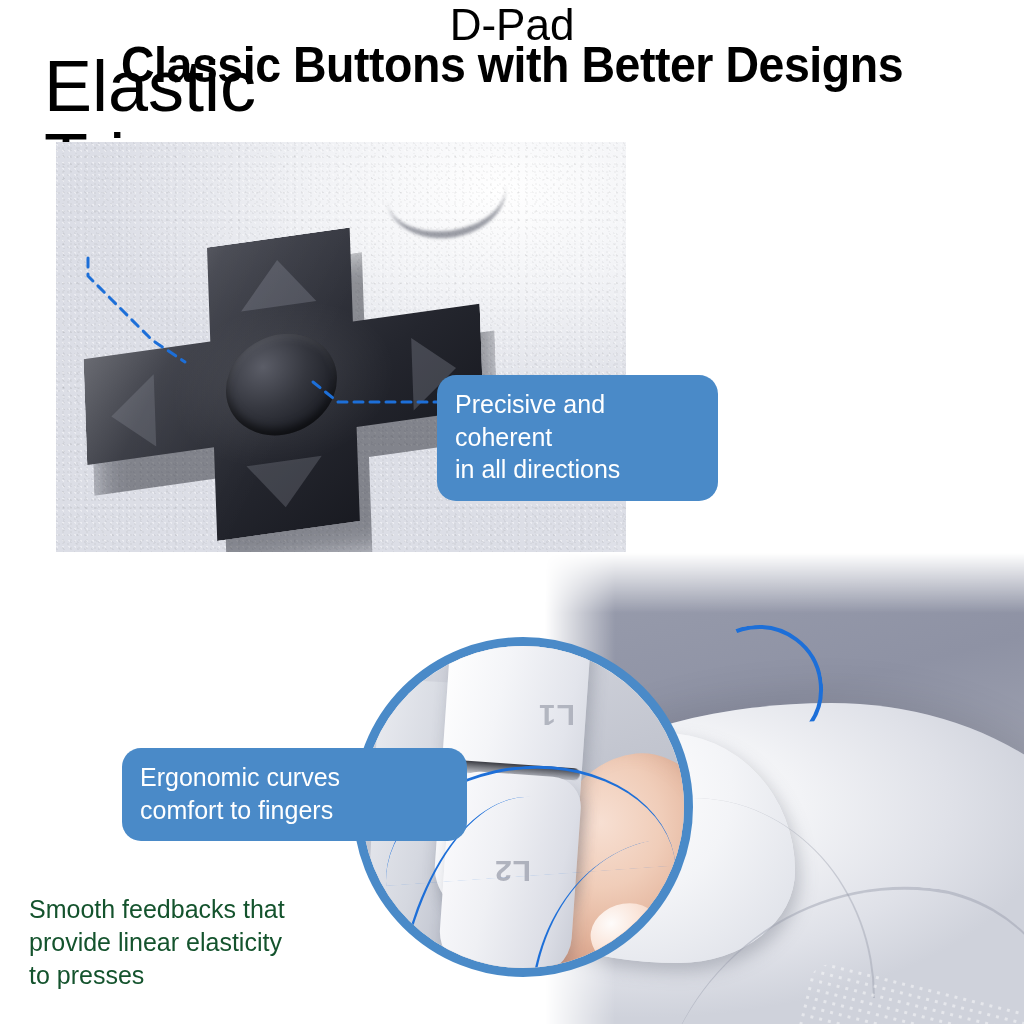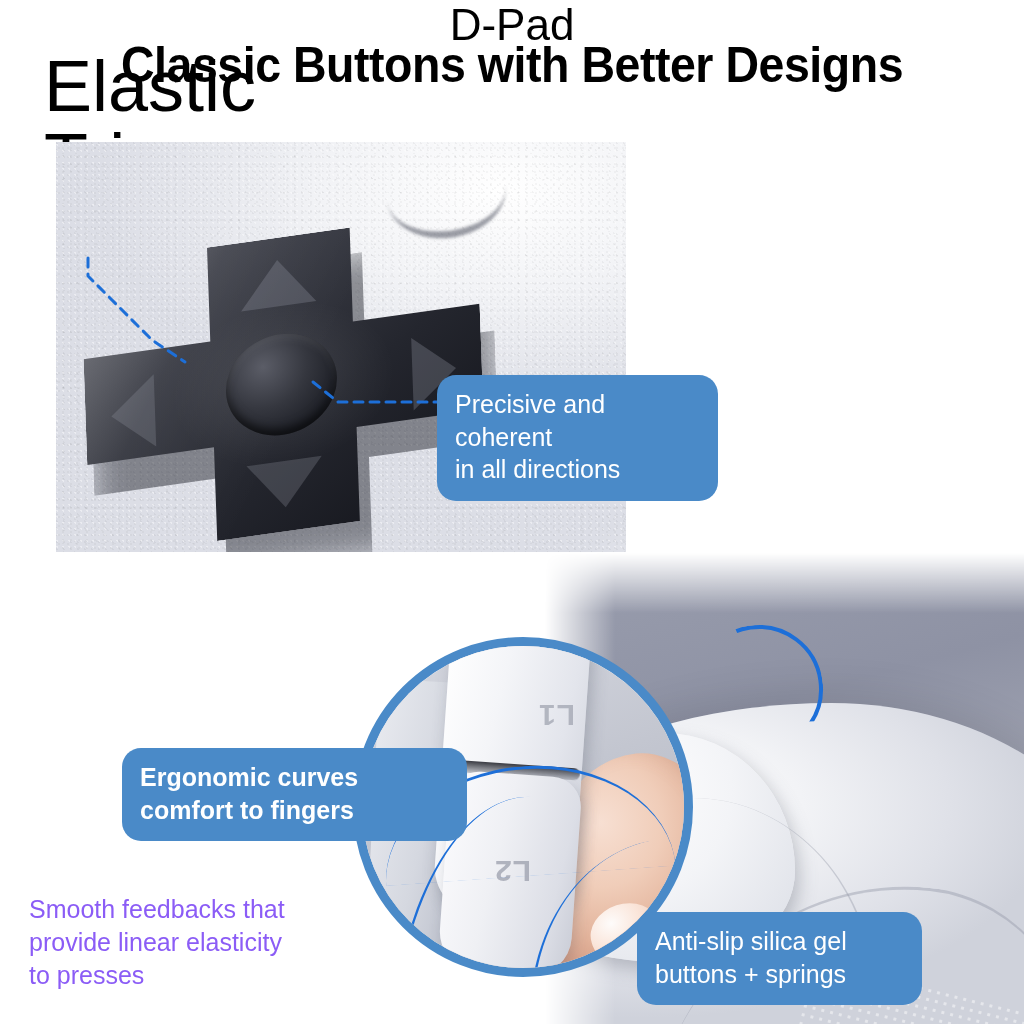--- a/index.html
+++ b/index.html
@@ -362,7 +362,7 @@
   }
   #callout-spaces     { left:52px;  top:150px; width:287px; }
   #callout-precisive  { left:437px; top:375px; width:281px; }
-  #callout-ergonomic  { left:122px; top:748px; width:345px;font-weight:bold; }
+  #callout-ergonomic  { left:122px; top:748px; width:345px; }
   #callout-antislip   { left:637px; top:912px; width:285px; }
 
   

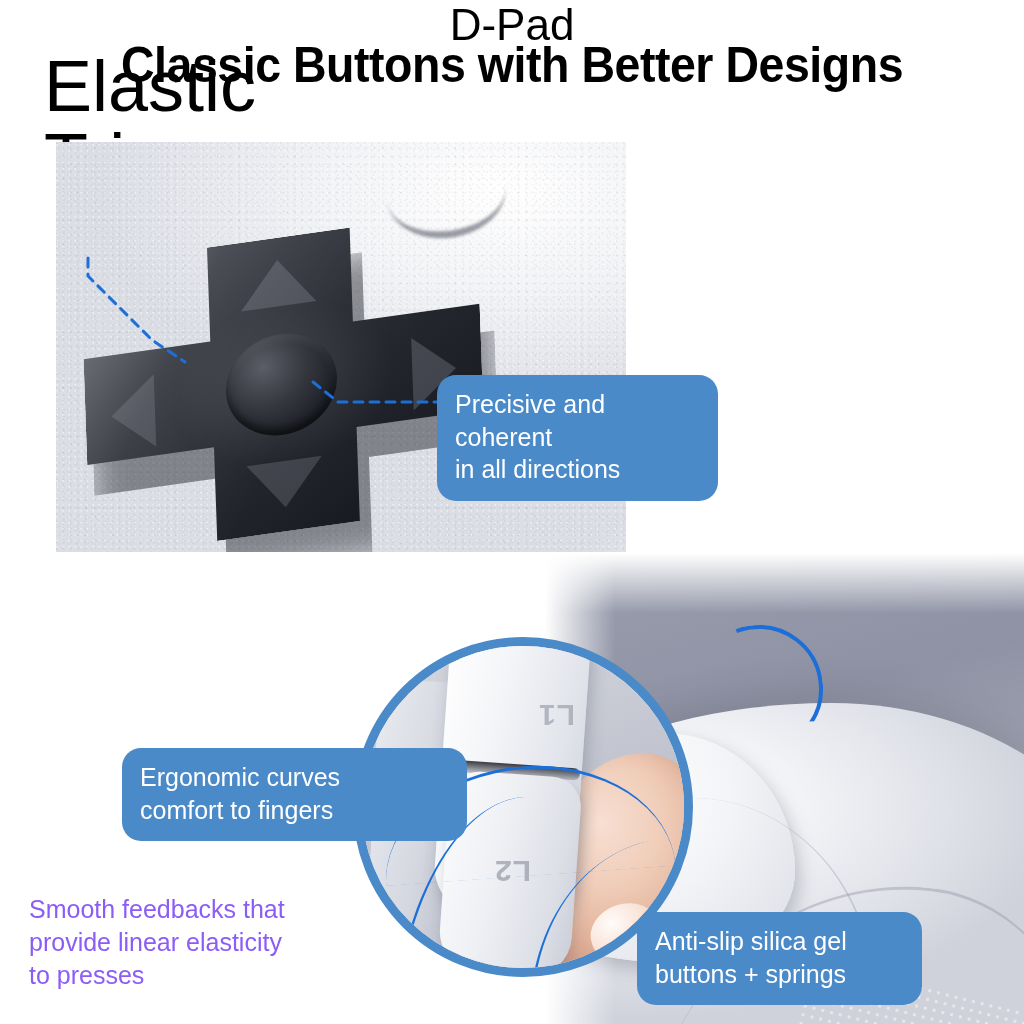--- a/index.html
+++ b/index.html
@@ -46,7 +46,7 @@
     width:310px;
     font-size:25px;
     line-height:1.32;
-    color:#8b5cf6;
+    color:#14532d;
   }
 
   

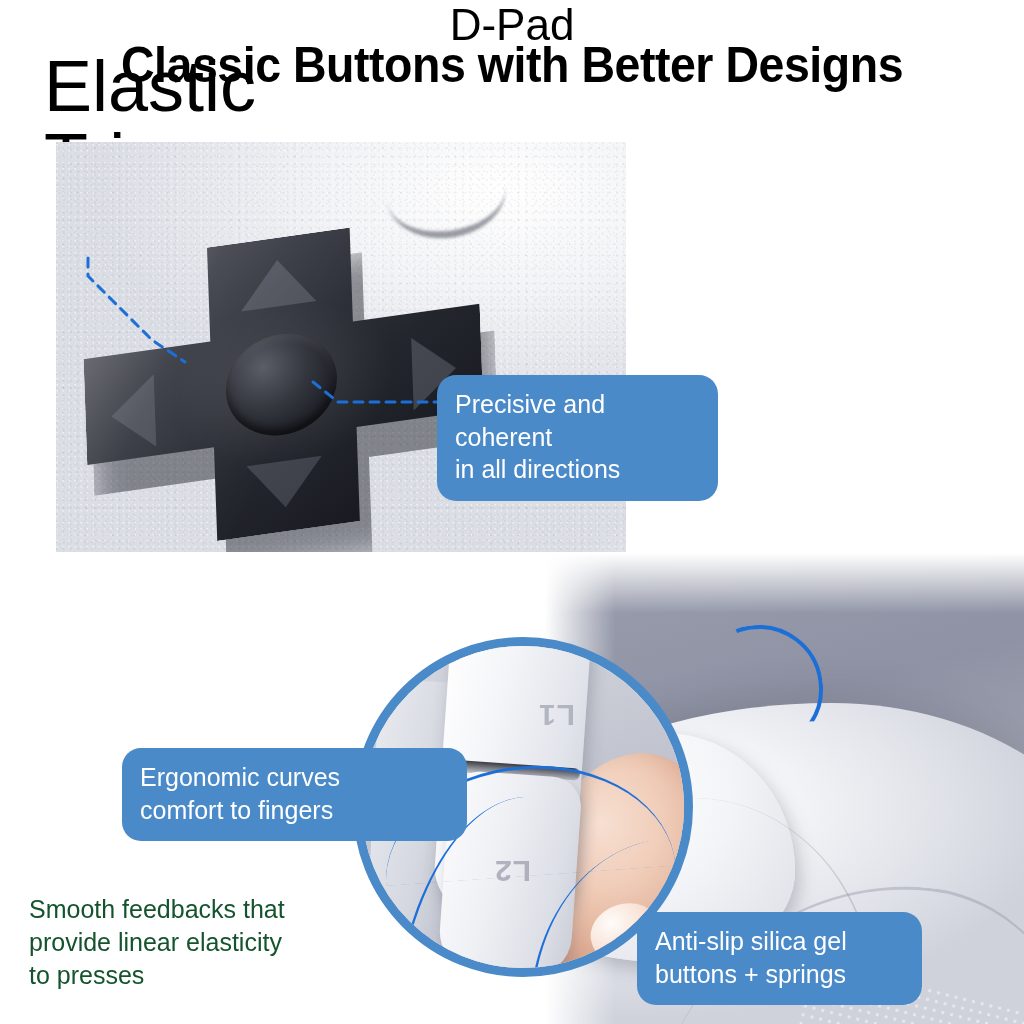--- a/index.html
+++ b/index.html
@@ -439,8 +439,6 @@
   <div class="callout" id="callout-ergonomic">Ergonomic curves
 comfort to fingers</div>
 
-  <div class="callout" id="callout-antislip">Anti-slip silica gel
-buttons + springs</div>
 
 </div>
 

